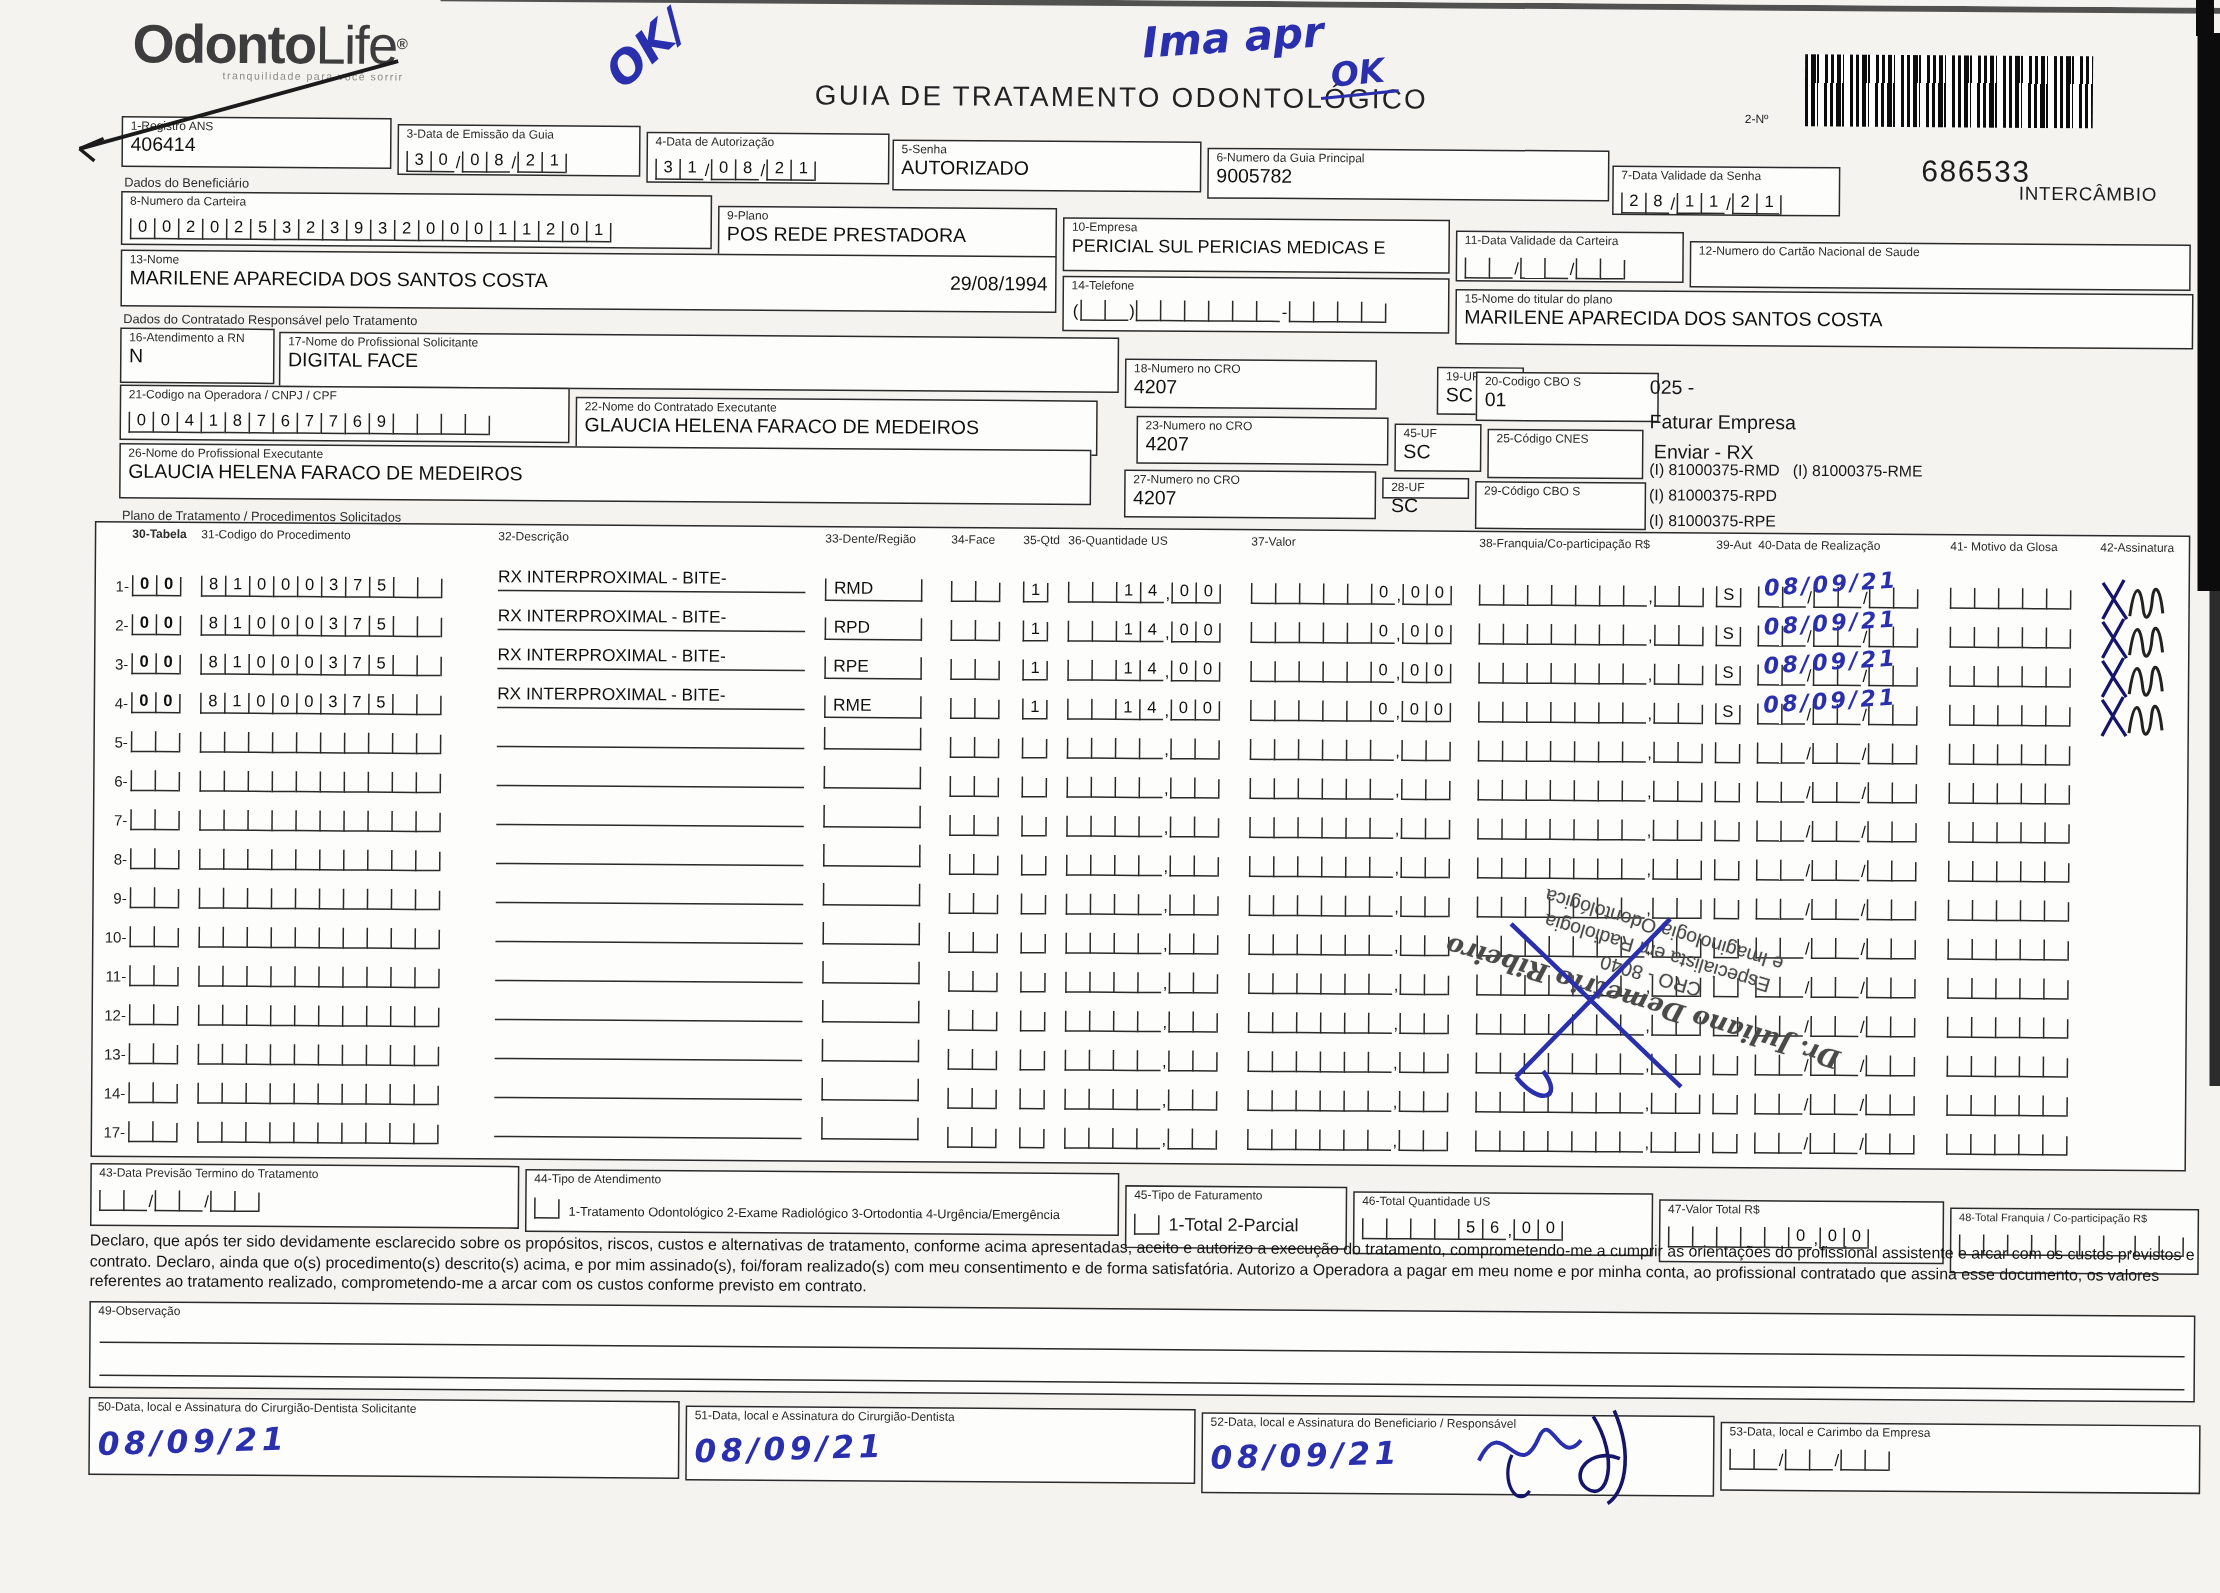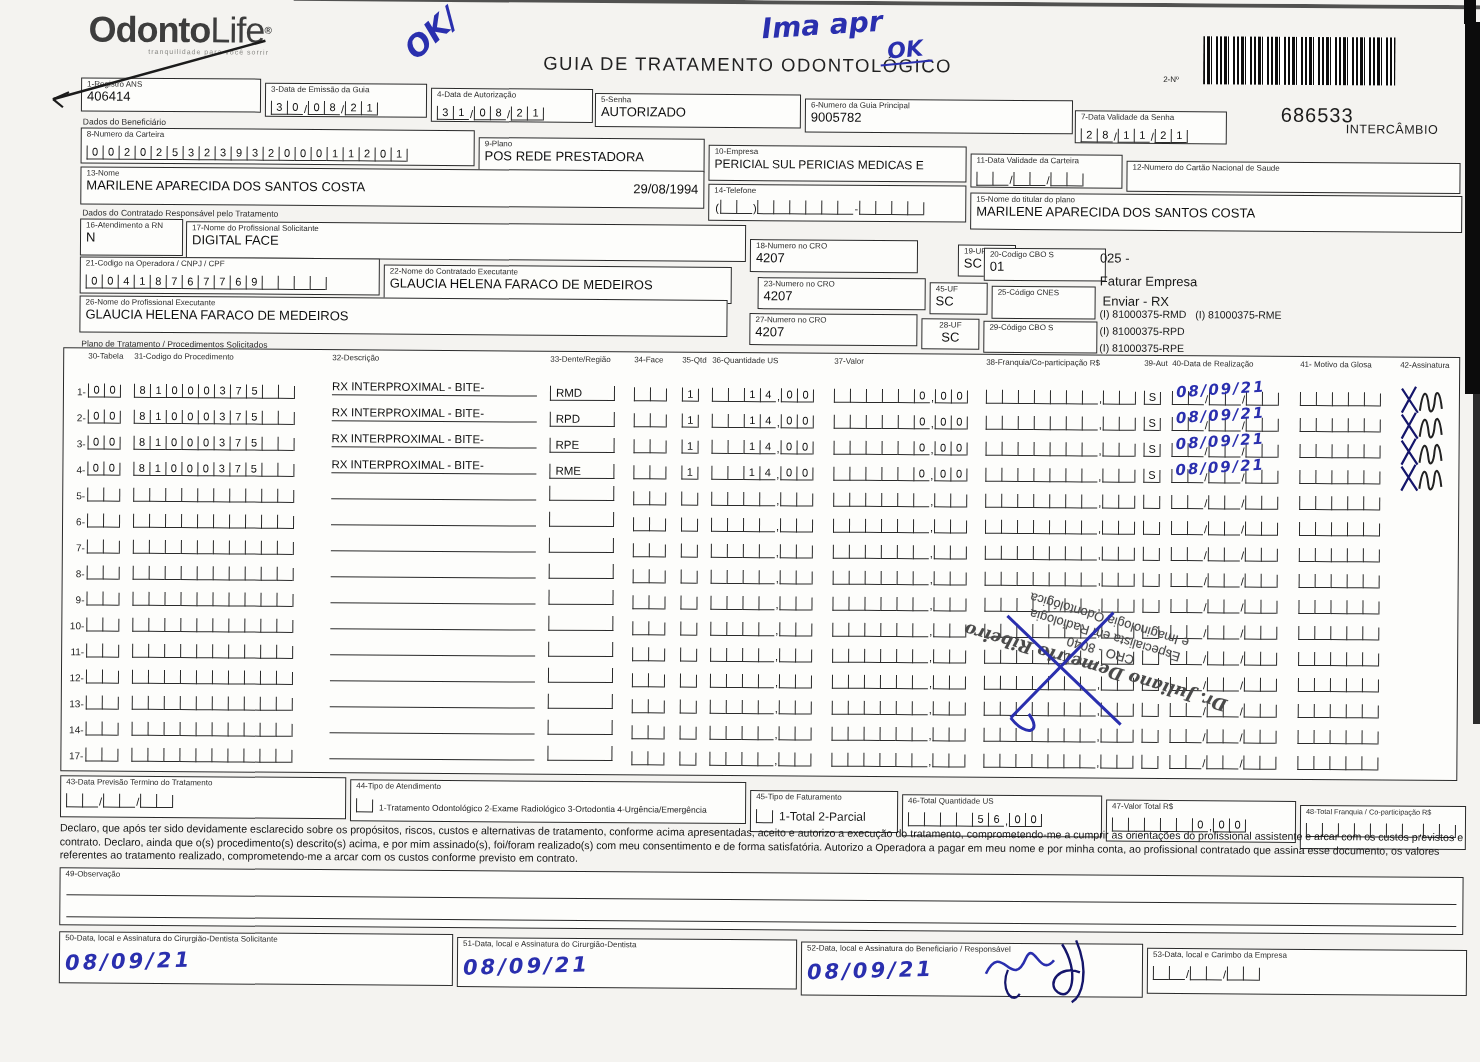--- a/index.html
+++ b/index.html
@@ -305,7 +305,7 @@
     <span class="lbl">27-Numero no CRO</span>
     <span class="val">4207</span>
   </div>
-  <div class="fbox" style="left:920px;top:317px;width:58px;height:31px;text-align:center;">
+  <div class="fbox" style="left:920px;top:317px;width:58px;height:14px;">
     <span class="lbl">28-UF</span>
     <span class="val">SC</span>
   </div>

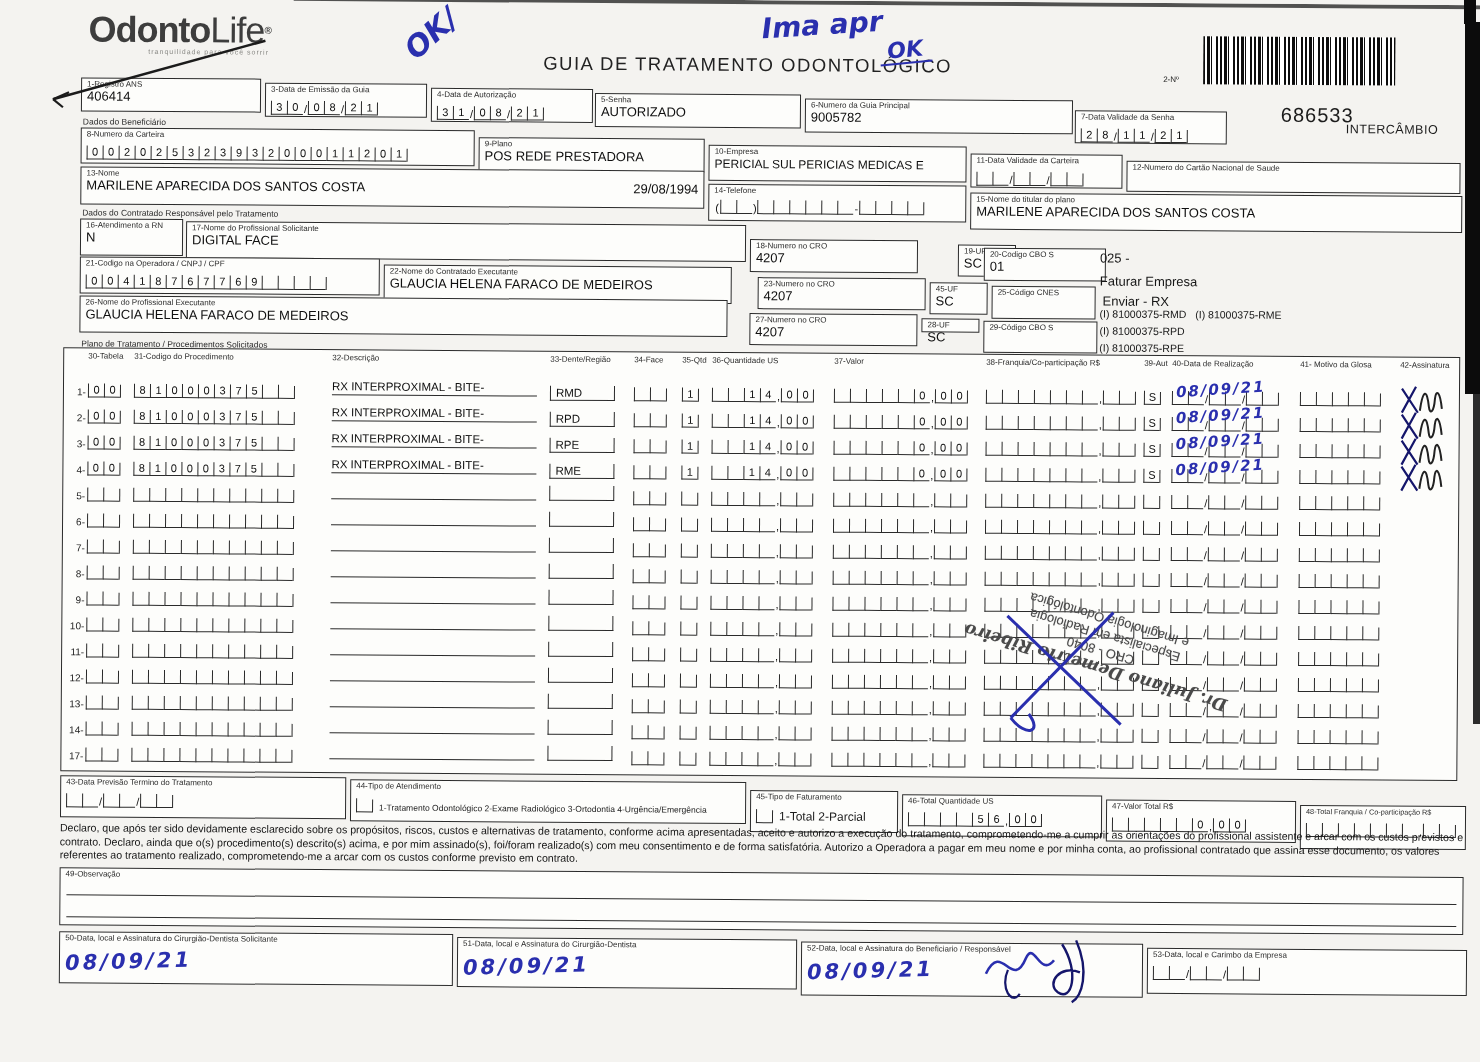--- a/index.html
+++ b/index.html
@@ -40,7 +40,7 @@
   .phead span{font-size:8px;white-space:nowrap;overflow:visible;color:#2b2b2b;}
   .prow{display:flex;align-items:flex-end;height:26px;}
   .c-num{width:24px;flex:none;font-size:10px;text-align:right;padding-right:2px;box-sizing:border-box;}
-  .c-tab{width:46px;flex:none;}
+  .c-tab{width:46px;flex:none;font-weight:bold;}
   .c-cod{width:198px;flex:none;}
   .c-desc{width:218px;flex:none;}
   .c-reg{width:84px;flex:none;}

